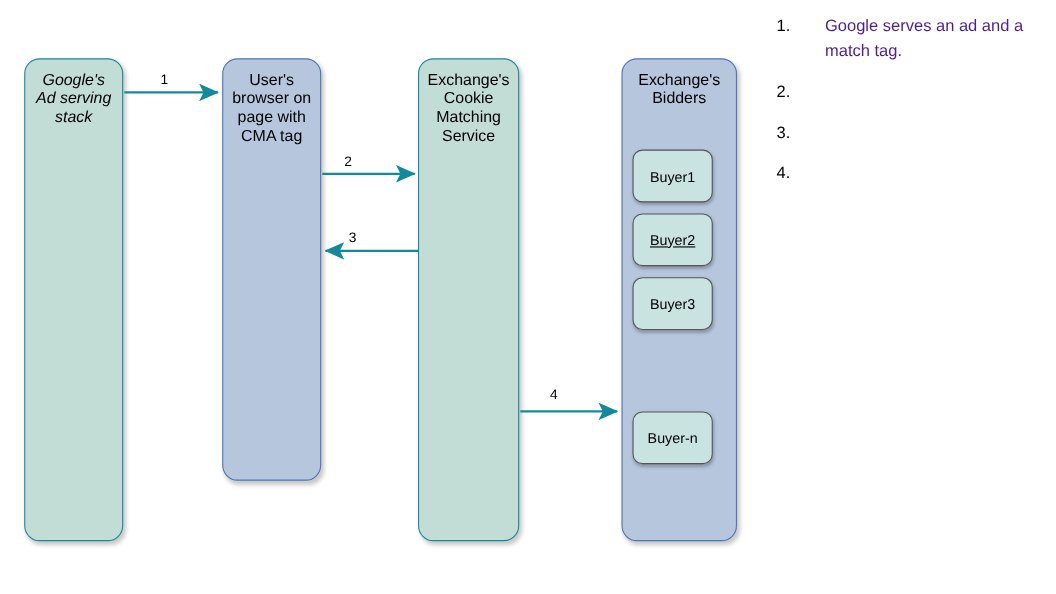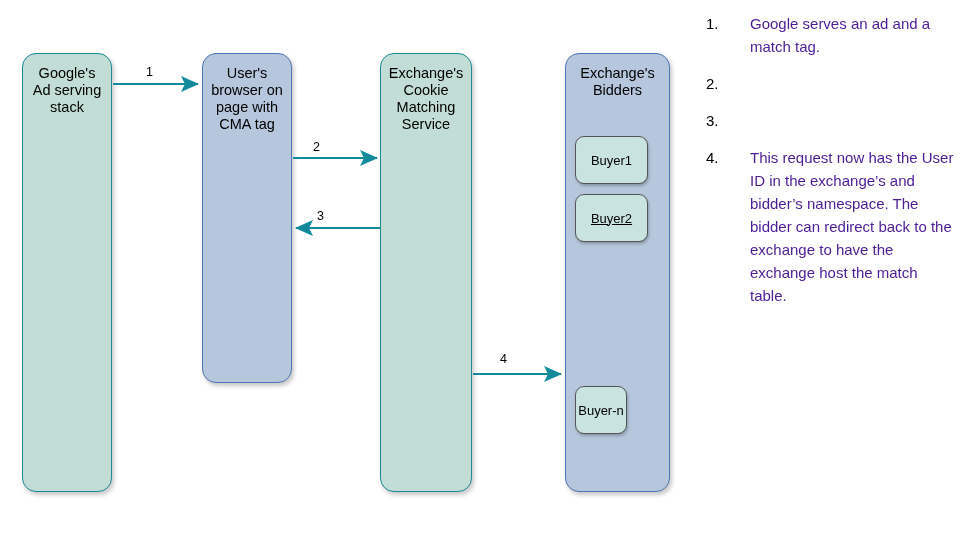--- a/index.html
+++ b/index.html
@@ -107,7 +107,7 @@
 
 <div id="canvas">
 
-  <div class="lane lane-green" style="left:22px; top:53px; width:90px; height:439px;">
+  <div class="lane lane-green" style="left:22px; top:53px; width:90px; height:439px;font-style:italic;">
     <span class="lane-label">Google's
 Ad serving
 stack</span>

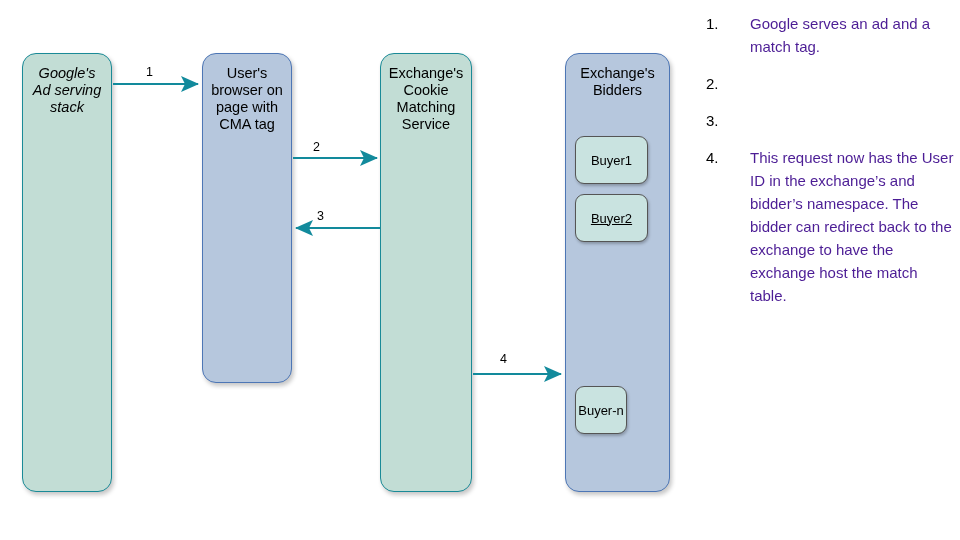--- a/index.html
+++ b/index.html
@@ -113,7 +113,7 @@
 stack</span>
   </div>
 
-  <div class="lane lane-blue" style="left:202px; top:53px; width:90px; height:330px;">
+  <div class="lane lane-blue" style="left:202px; top:53px; width:90px; height:384px;">
     <span class="lane-label">User's
 browser on
 page with

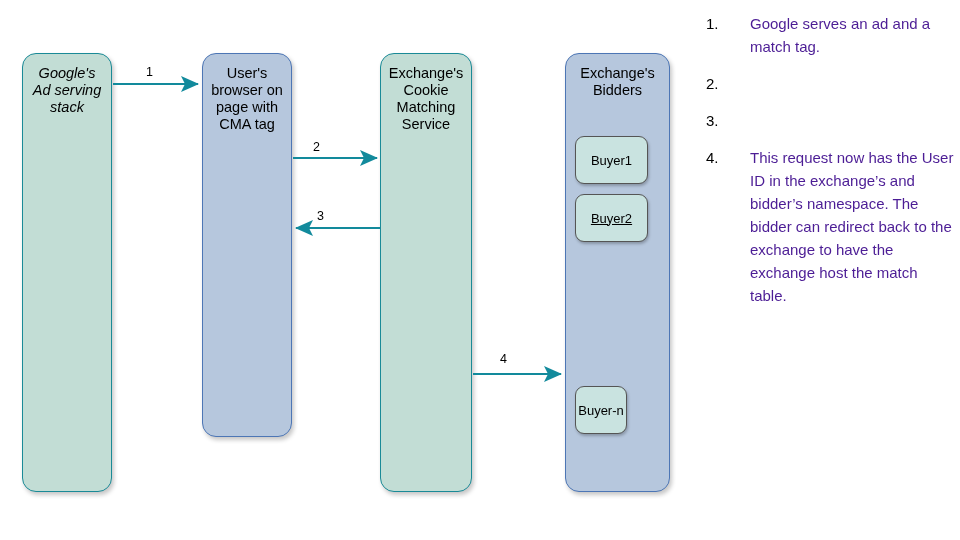--- a/index.html
+++ b/index.html
@@ -189,7 +189,6 @@
 
     <div class="legend-item">
       <div class="legend-num">4.</div>
-      <div class="legend-text">This request now has the User ID in the exchange’s and bidder’s namespace. The bidder can redirect back to the exchange to have the exchange host the match table.</div>
     </div>
 
   </div>

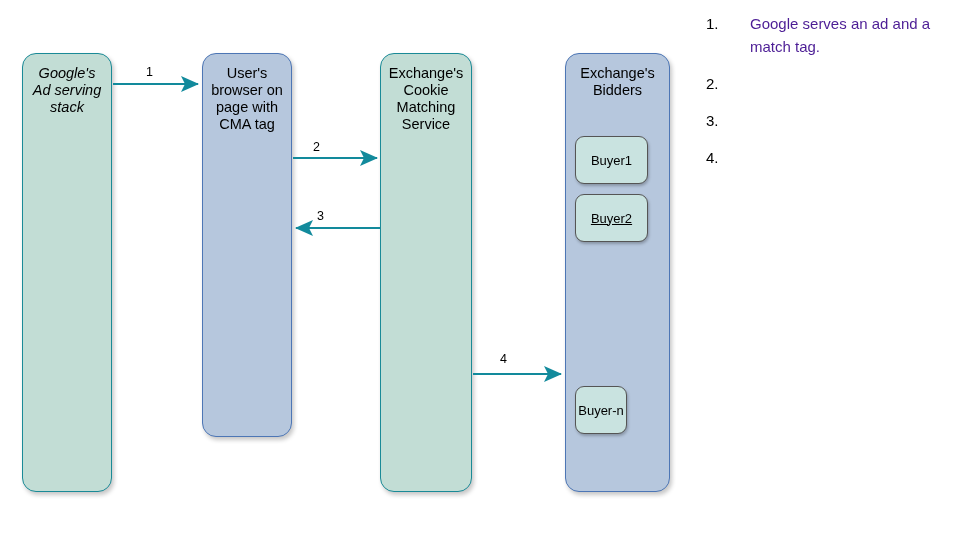--- a/index.html
+++ b/index.html
@@ -138,6 +138,9 @@
   </div>
   <div class="buyer" style="left:575px; top:194px; width:73px; height:48px;text-decoration:underline;">
     <span>Buyer2</span>
+  </div>
+  <div class="buyer" style="left:575px; top:252px; width:73px; height:48px;">
+    <span>Buyer3</span>
   </div>
   <div class="buyer" style="left:575px; top:386px; width:52px; height:48px;text-align:center;">
     <span>Buyer-n</span>

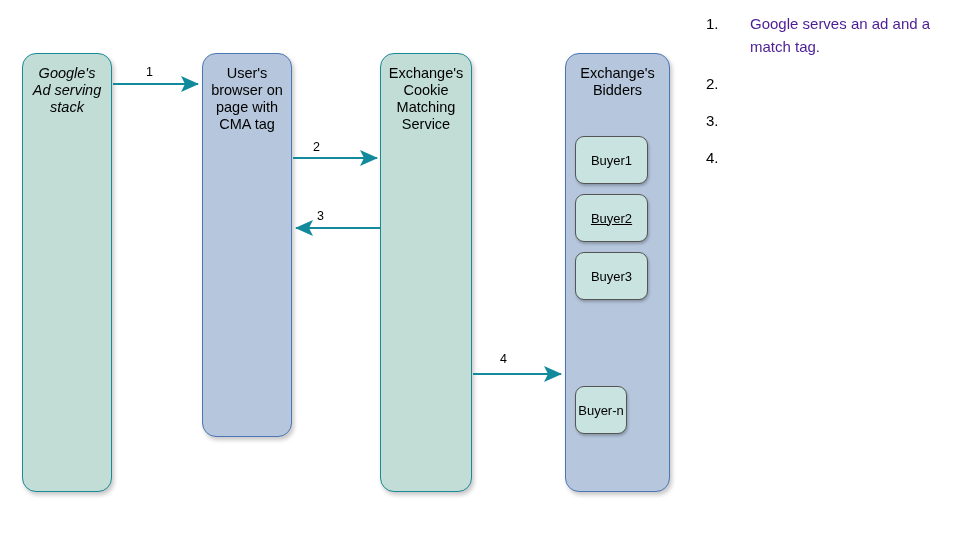--- a/index.html
+++ b/index.html
@@ -142,7 +142,7 @@
   <div class="buyer" style="left:575px; top:252px; width:73px; height:48px;">
     <span>Buyer3</span>
   </div>
-  <div class="buyer" style="left:575px; top:386px; width:52px; height:48px;text-align:center;">
+  <div class="buyer" style="left:575px; top:374px; width:73px; height:48px;text-align:center;">
     <span>Buyer-n</span>
   </div>
 

